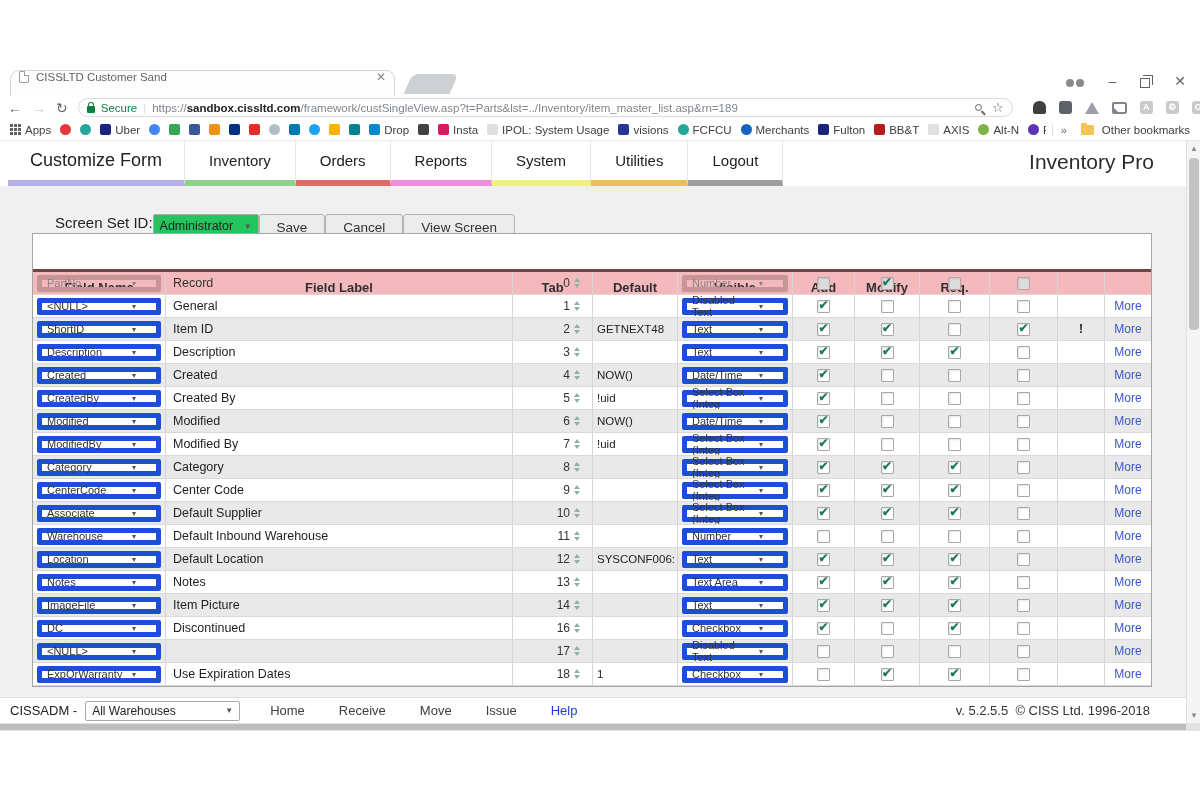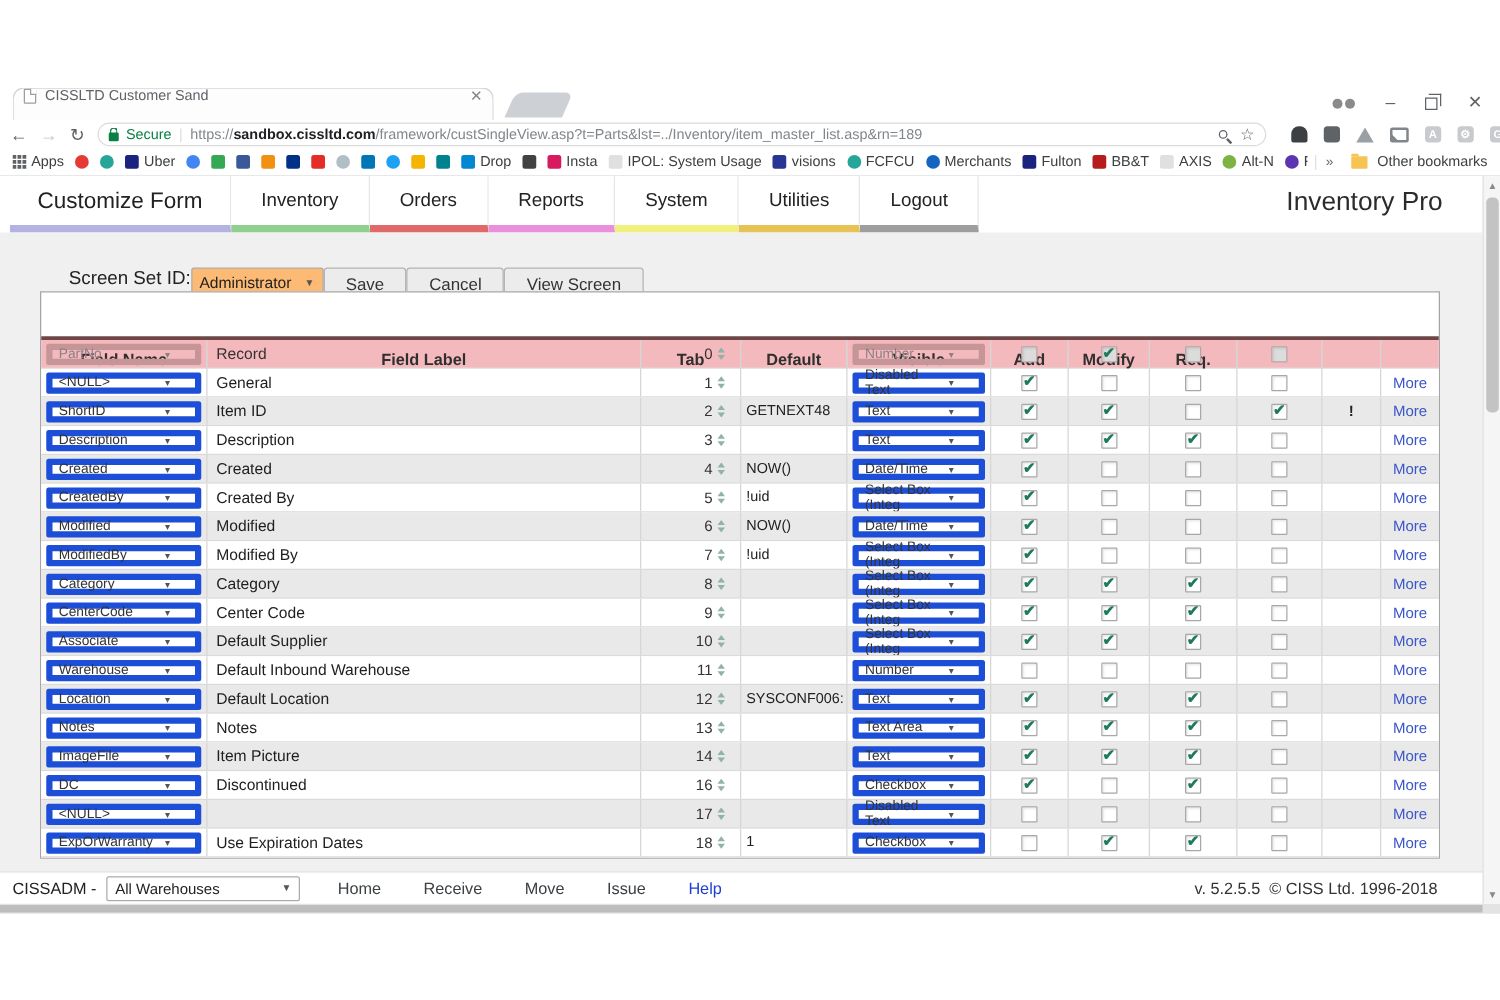--- a/index.html
+++ b/index.html
@@ -76,7 +76,7 @@
   #content { top:186px; left:0; width:1200px; height:511px; background:#f0f0f0; }
   .screenset { position:absolute; left:55px; top:28px; display:flex; align-items:flex-start; }
   .screenset .lbl { font-size:15px; color:#222; }
-  .ssdrop { width:106px; height:24px; background:#fdba74; border:1px solid #ababab; border-radius:2px;
+  .ssdrop { width:106px; height:24px; background:#22c55e; border:1px solid #ababab; border-radius:2px;
             display:flex; align-items:center; justify-content:space-between; padding:0 6px; font-size:12.5px; color:#222; }
   .btn { height:26px; background:#ececec; border:1px solid #b4b4b4; border-radius:3px; padding:0 17px;
          font-size:13.5px; color:#333; display:flex; align-items:center; }

